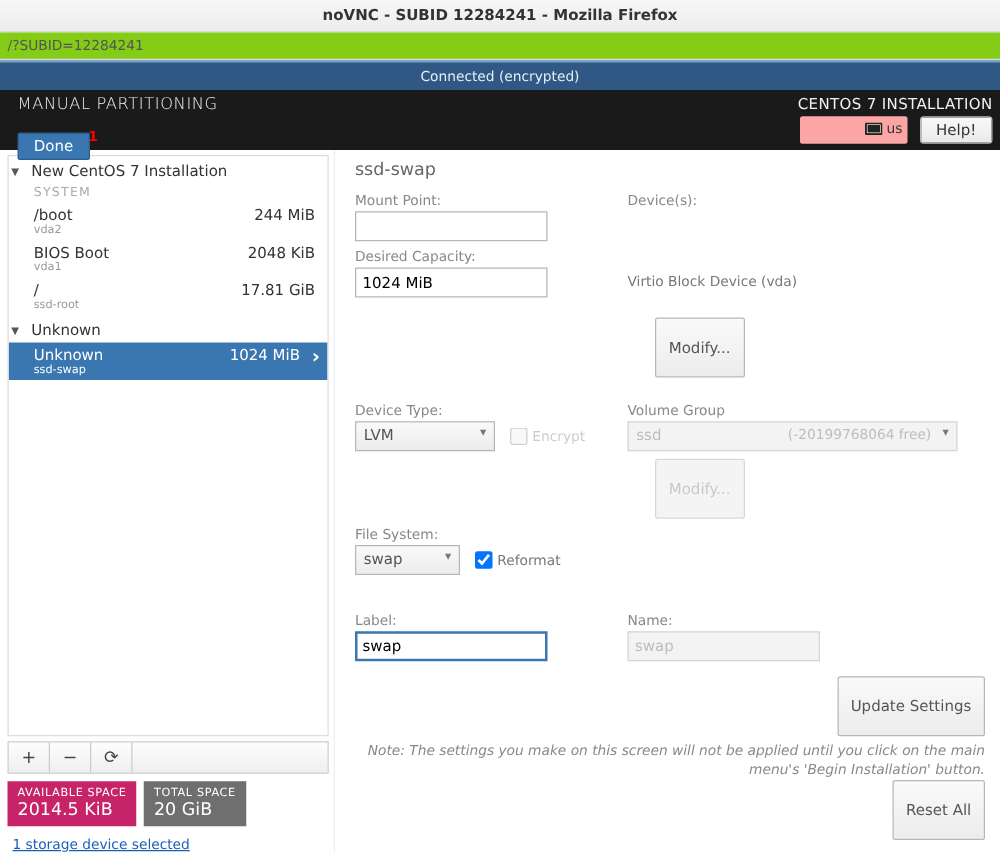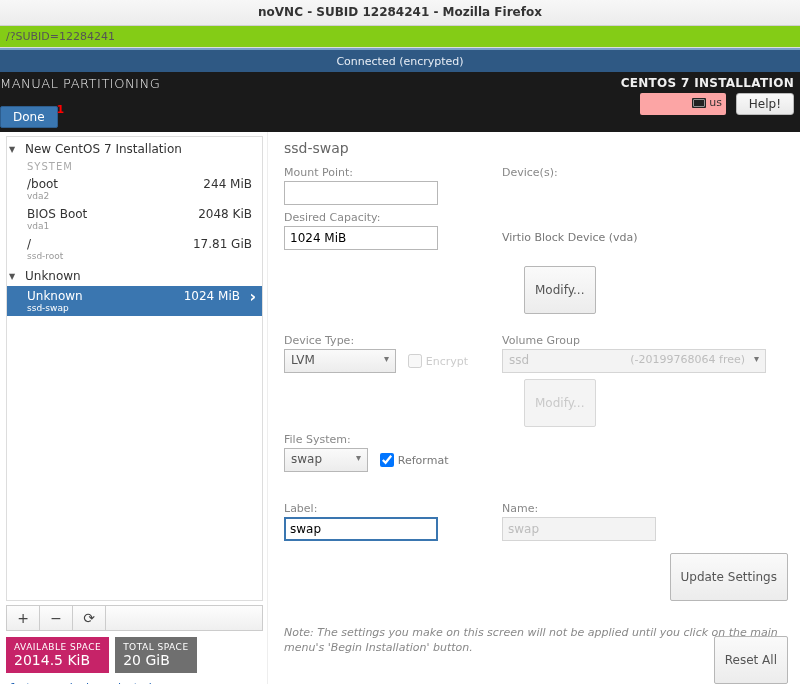--- a/index.html
+++ b/index.html
@@ -9,7 +9,7 @@
 .urlbar { height: 22px; background: #84cc16; border-bottom: 1px solid #ddd; font-size: 11px; color: #555; padding: 4px 6px; }
 .topband { height: 24px; background: #2f5984; color: #e8eef6; font-size: 11px; text-align: center; line-height: 24px; border-top: 2px solid #7aa1c7; }
 
-.hdr { height: 60px; background: #1a1a1a; color: #f0f0f0; position: relative; padding: 4px 0; }
+.hdr { height: 48px; background: #1a1a1a; color: #f0f0f0; position: relative; padding: 4px 14px; }
 .hdr-title { font-size: 13px; letter-spacing: 0.5px; font-weight: 300; }
 .done-btn { display:inline-block; margin-top:15px; background: #3a76b0; color:#fff; border:1px solid #2d5d8d; padding: 3px 12px; font-size:12px; border-radius:2px; cursor:pointer; }
 .marker { color:#f00; font-weight:bold; font-size:11px; position:relative; top:-8px; left:-1px; }

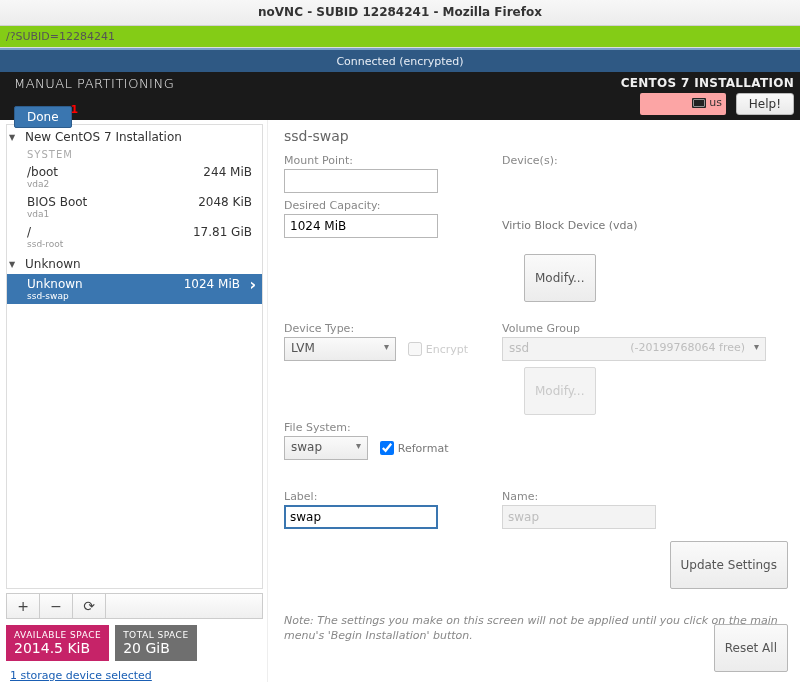--- a/index.html
+++ b/index.html
@@ -14,7 +14,7 @@
 .done-btn { display:inline-block; margin-top:15px; background: #3a76b0; color:#fff; border:1px solid #2d5d8d; padding: 3px 12px; font-size:12px; border-radius:2px; cursor:pointer; }
 .marker { color:#f00; font-weight:bold; font-size:11px; position:relative; top:-8px; left:-1px; }
 .hdr-right { position:absolute; right:6px; top:4px; text-align:right; }
-.hdr-sub { font-size:12px; letter-spacing:0.3px; font-weight:700; }
+.hdr-sub { font-size:12px; letter-spacing:0.3px; font-weight:400; }
 .hdr-controls { margin-top:3px; }
 .kbd-field { display:inline-block; background:#fca5a5; width:86px; height:22px; vertical-align:middle; position:relative; font-size:11px; color:#333; border-radius:2px; padding:3px 4px; }
 .kbd-field svg{ vertical-align:middle; }

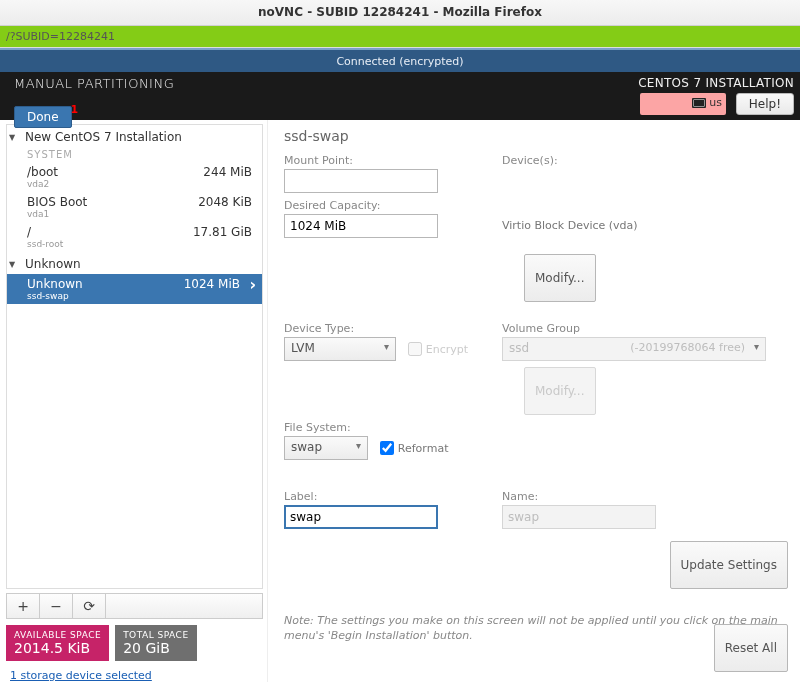--- a/index.html
+++ b/index.html
@@ -70,7 +70,7 @@
 .devices-label{ font-size:11px; color:#888;}
 .devices-name{ font-size:11px; color:#777; margin-top:20px;}
 
-.note { font-size:11px; color:#888; font-style:italic; text-align:left; margin-top:24px; line-height:1.4;}
+.note { font-size:11px; color:#888; font-style:italic; text-align:right; margin-top:4px; line-height:1.4;}
 .update-row { text-align:right; margin-top:12px;}
 .reset-row { position:absolute; bottom:10px; right:12px; }
 </style>

